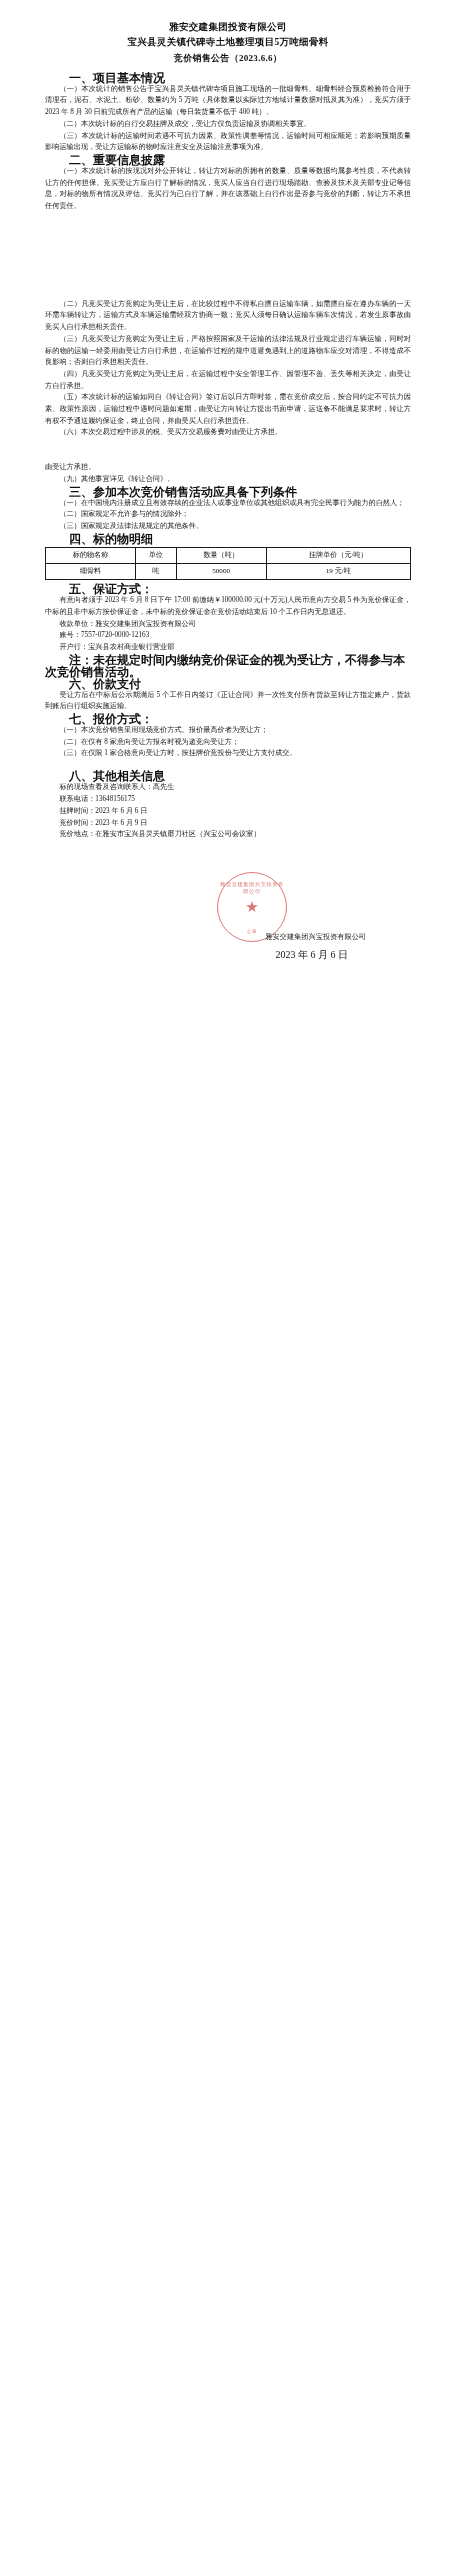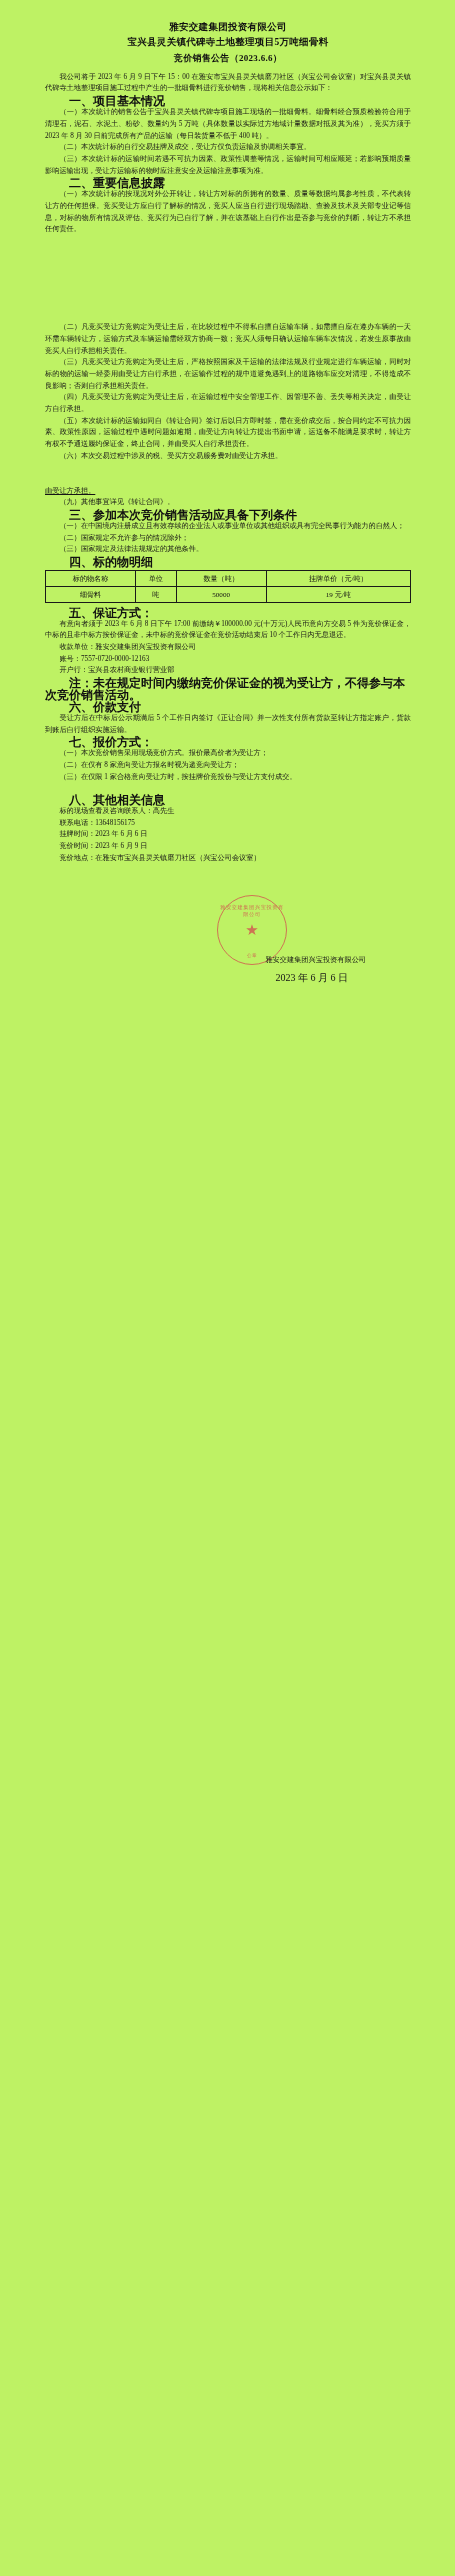--- a/index.html
+++ b/index.html
@@ -14,7 +14,7 @@
     width: 456px;
     min-height: 2576px;
     margin: 0 auto;
-    background: #bef264;
+    background: #ffffff;
     position: relative;
     box-sizing: border-box;
     padding: 19.5px 45px 23px 45px;

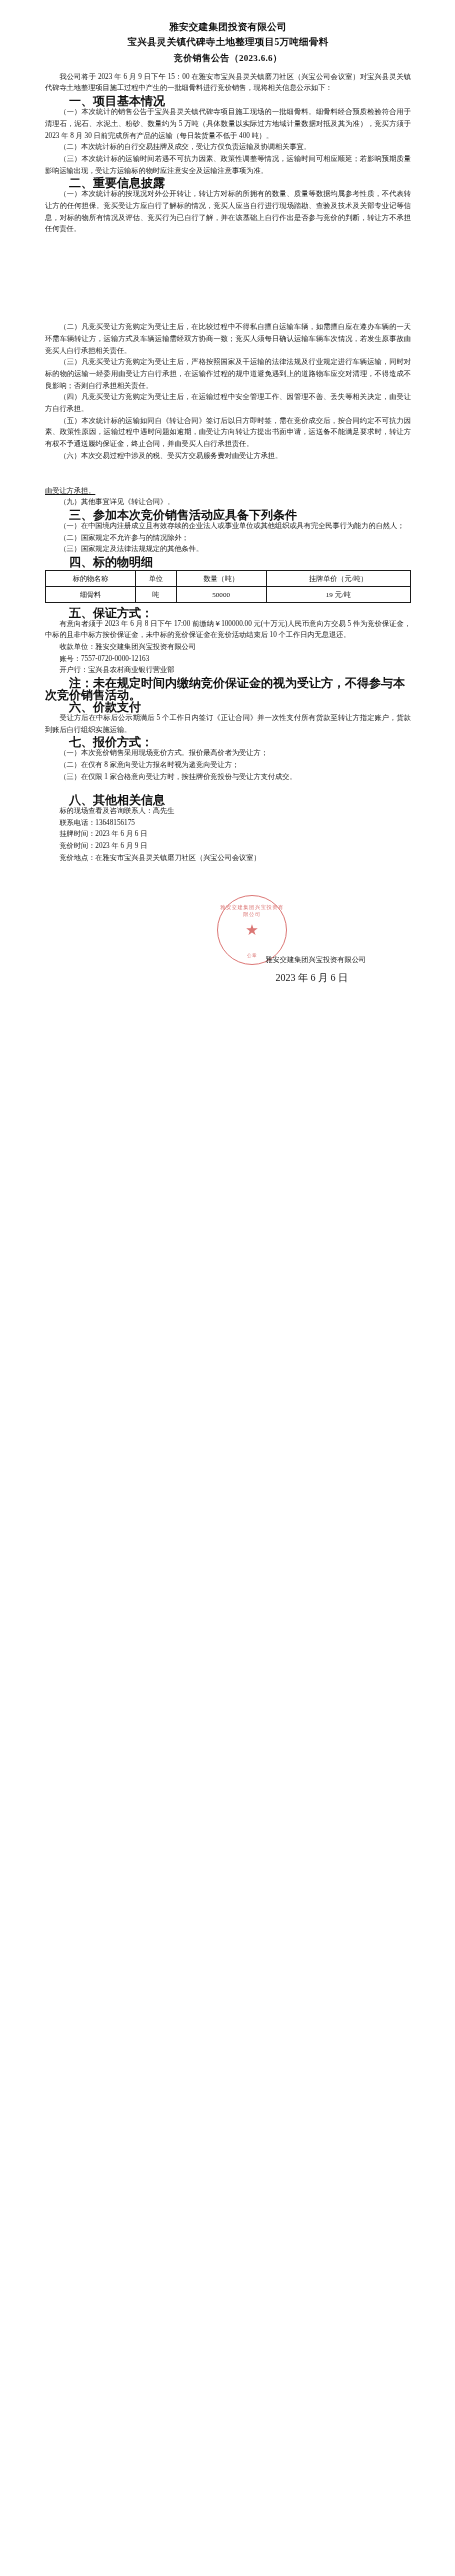--- a/index.html
+++ b/index.html
@@ -148,7 +148,6 @@
     <div class="title-line">竞价销售公告（2023.6.6）</div>
   </div>
 
-  <p class="para">我公司将于 2023 年 6 月 9 日下午 15：00 在雅安市宝兴县灵关镇磨刀社区（兴宝公司会议室）对宝兴县灵关镇代碑寺土地整理项目施工过程中产生的一批细骨料进行竞价销售，现将相关信息公示如下：</p>
 
   <p class="section-head">一、项目基本情况</p>
   <p class="para">（一）本次统计的销售公告于宝兴县灵关镇代碑寺项目施工现场的一批细骨料。细骨料经合预质检验符合用于清理石，泥石、水泥土、粉砂、数量约为 5 万吨（具体数量以实际过方地域计量数据对抵及其为准），竞买方须于 2023 年 8 月 30 日前完成所有产品的运输（每日装货量不低于 400 吨）。</p>

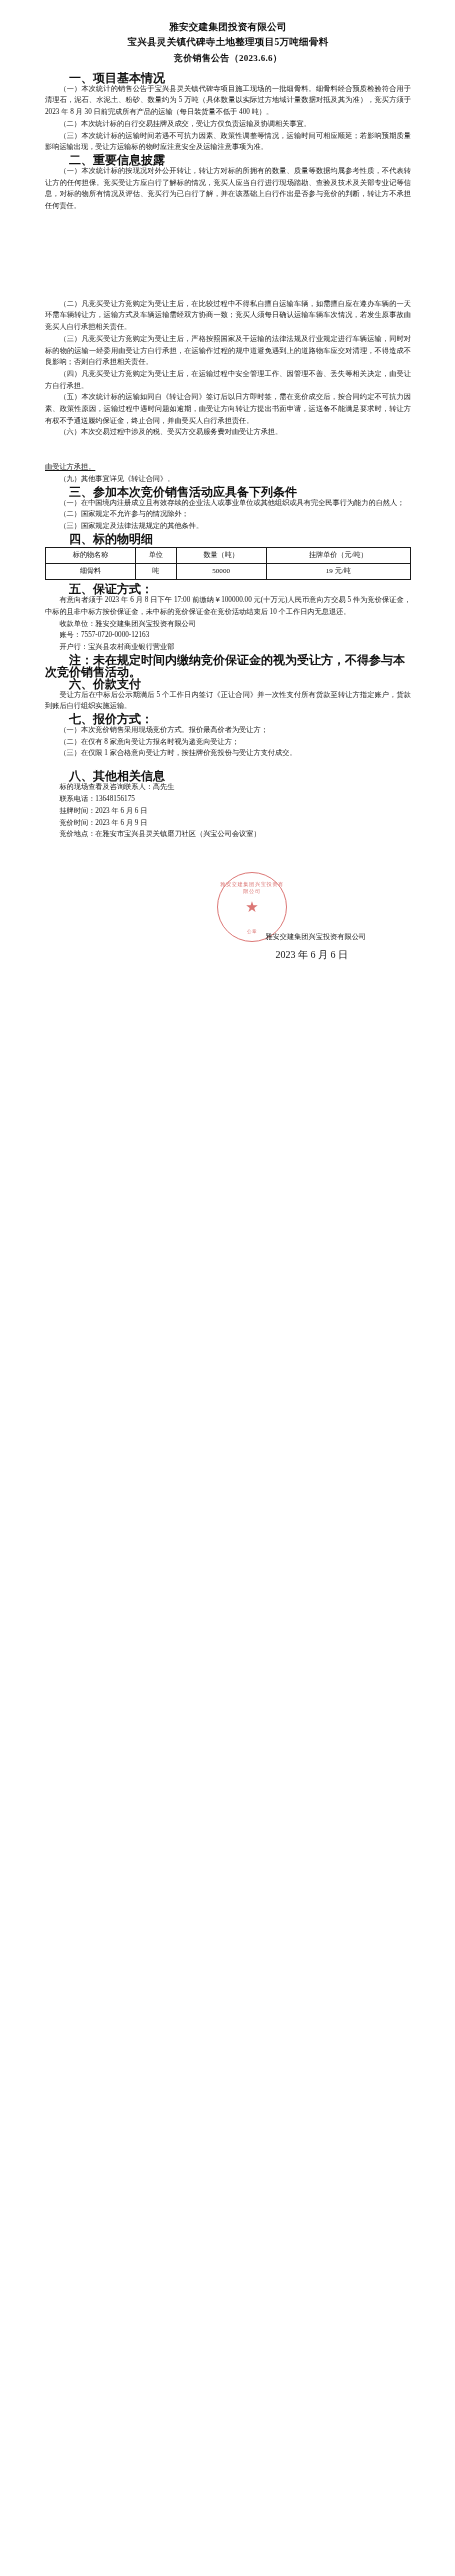--- a/index.html
+++ b/index.html
@@ -44,7 +44,6 @@
   }
   p.para.noindent {
     text-indent: 0;
-    text-decoration: underline;
   }
   .section-head {
     margin: 0;

